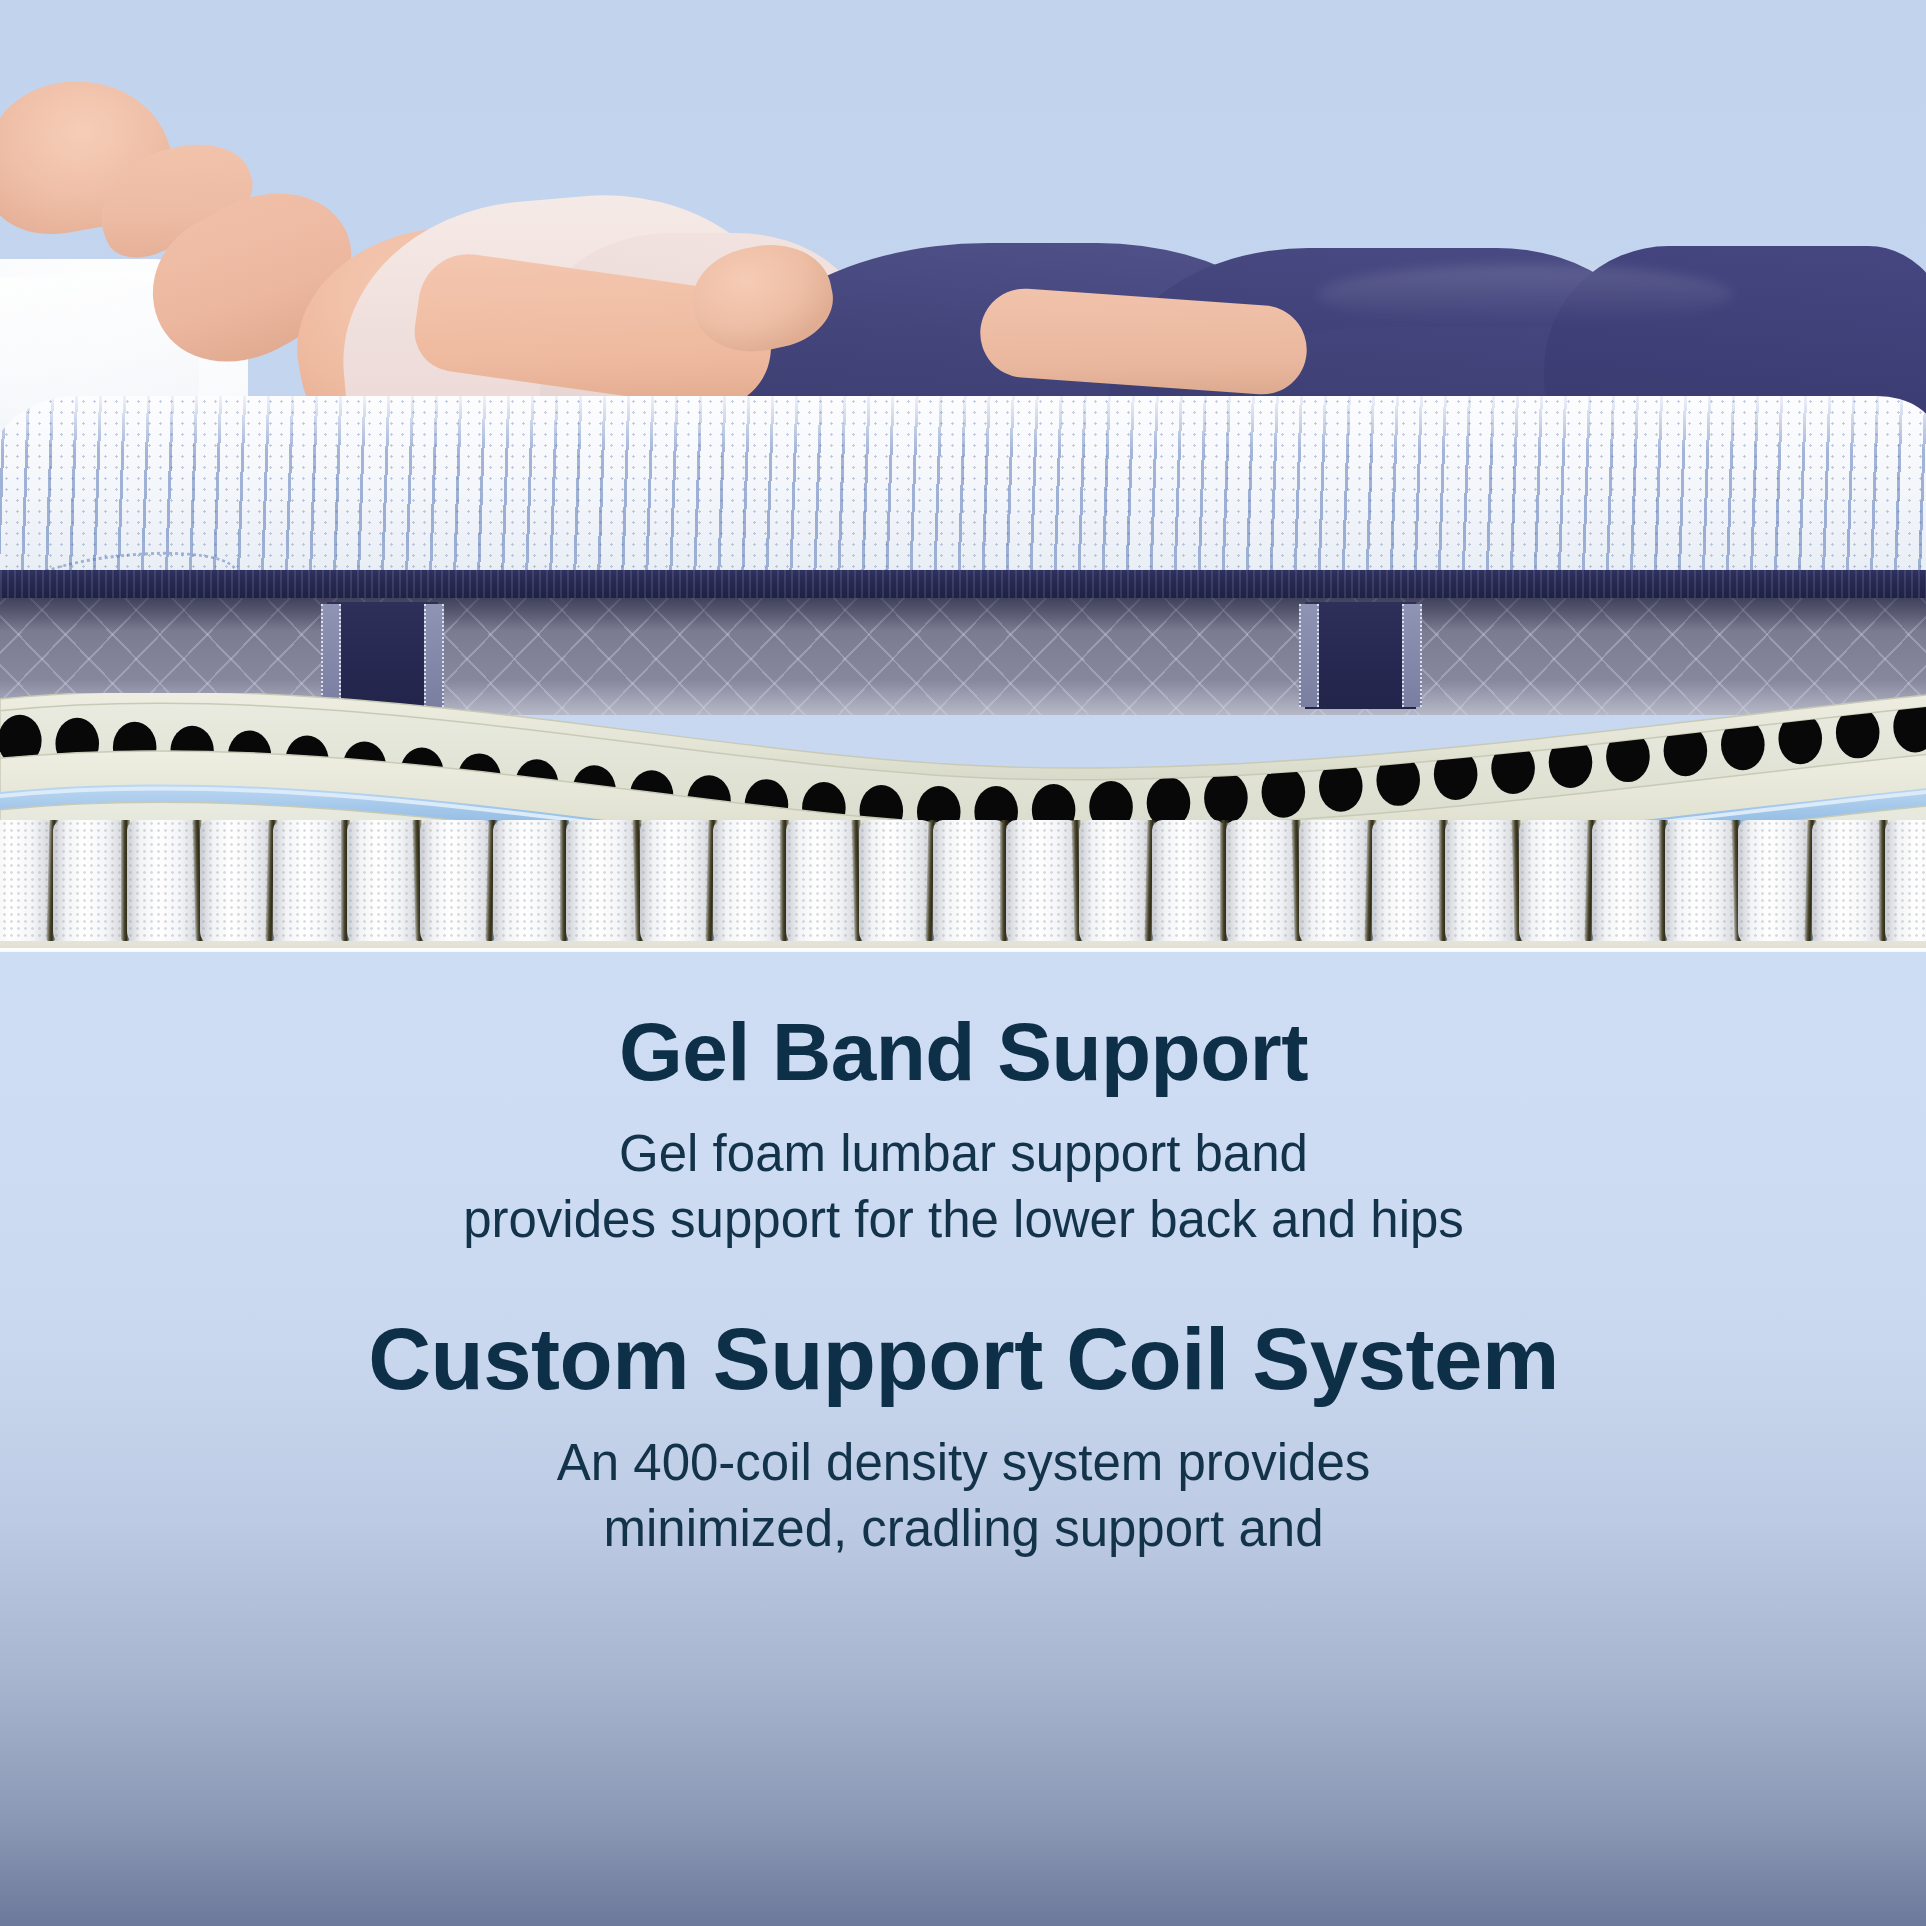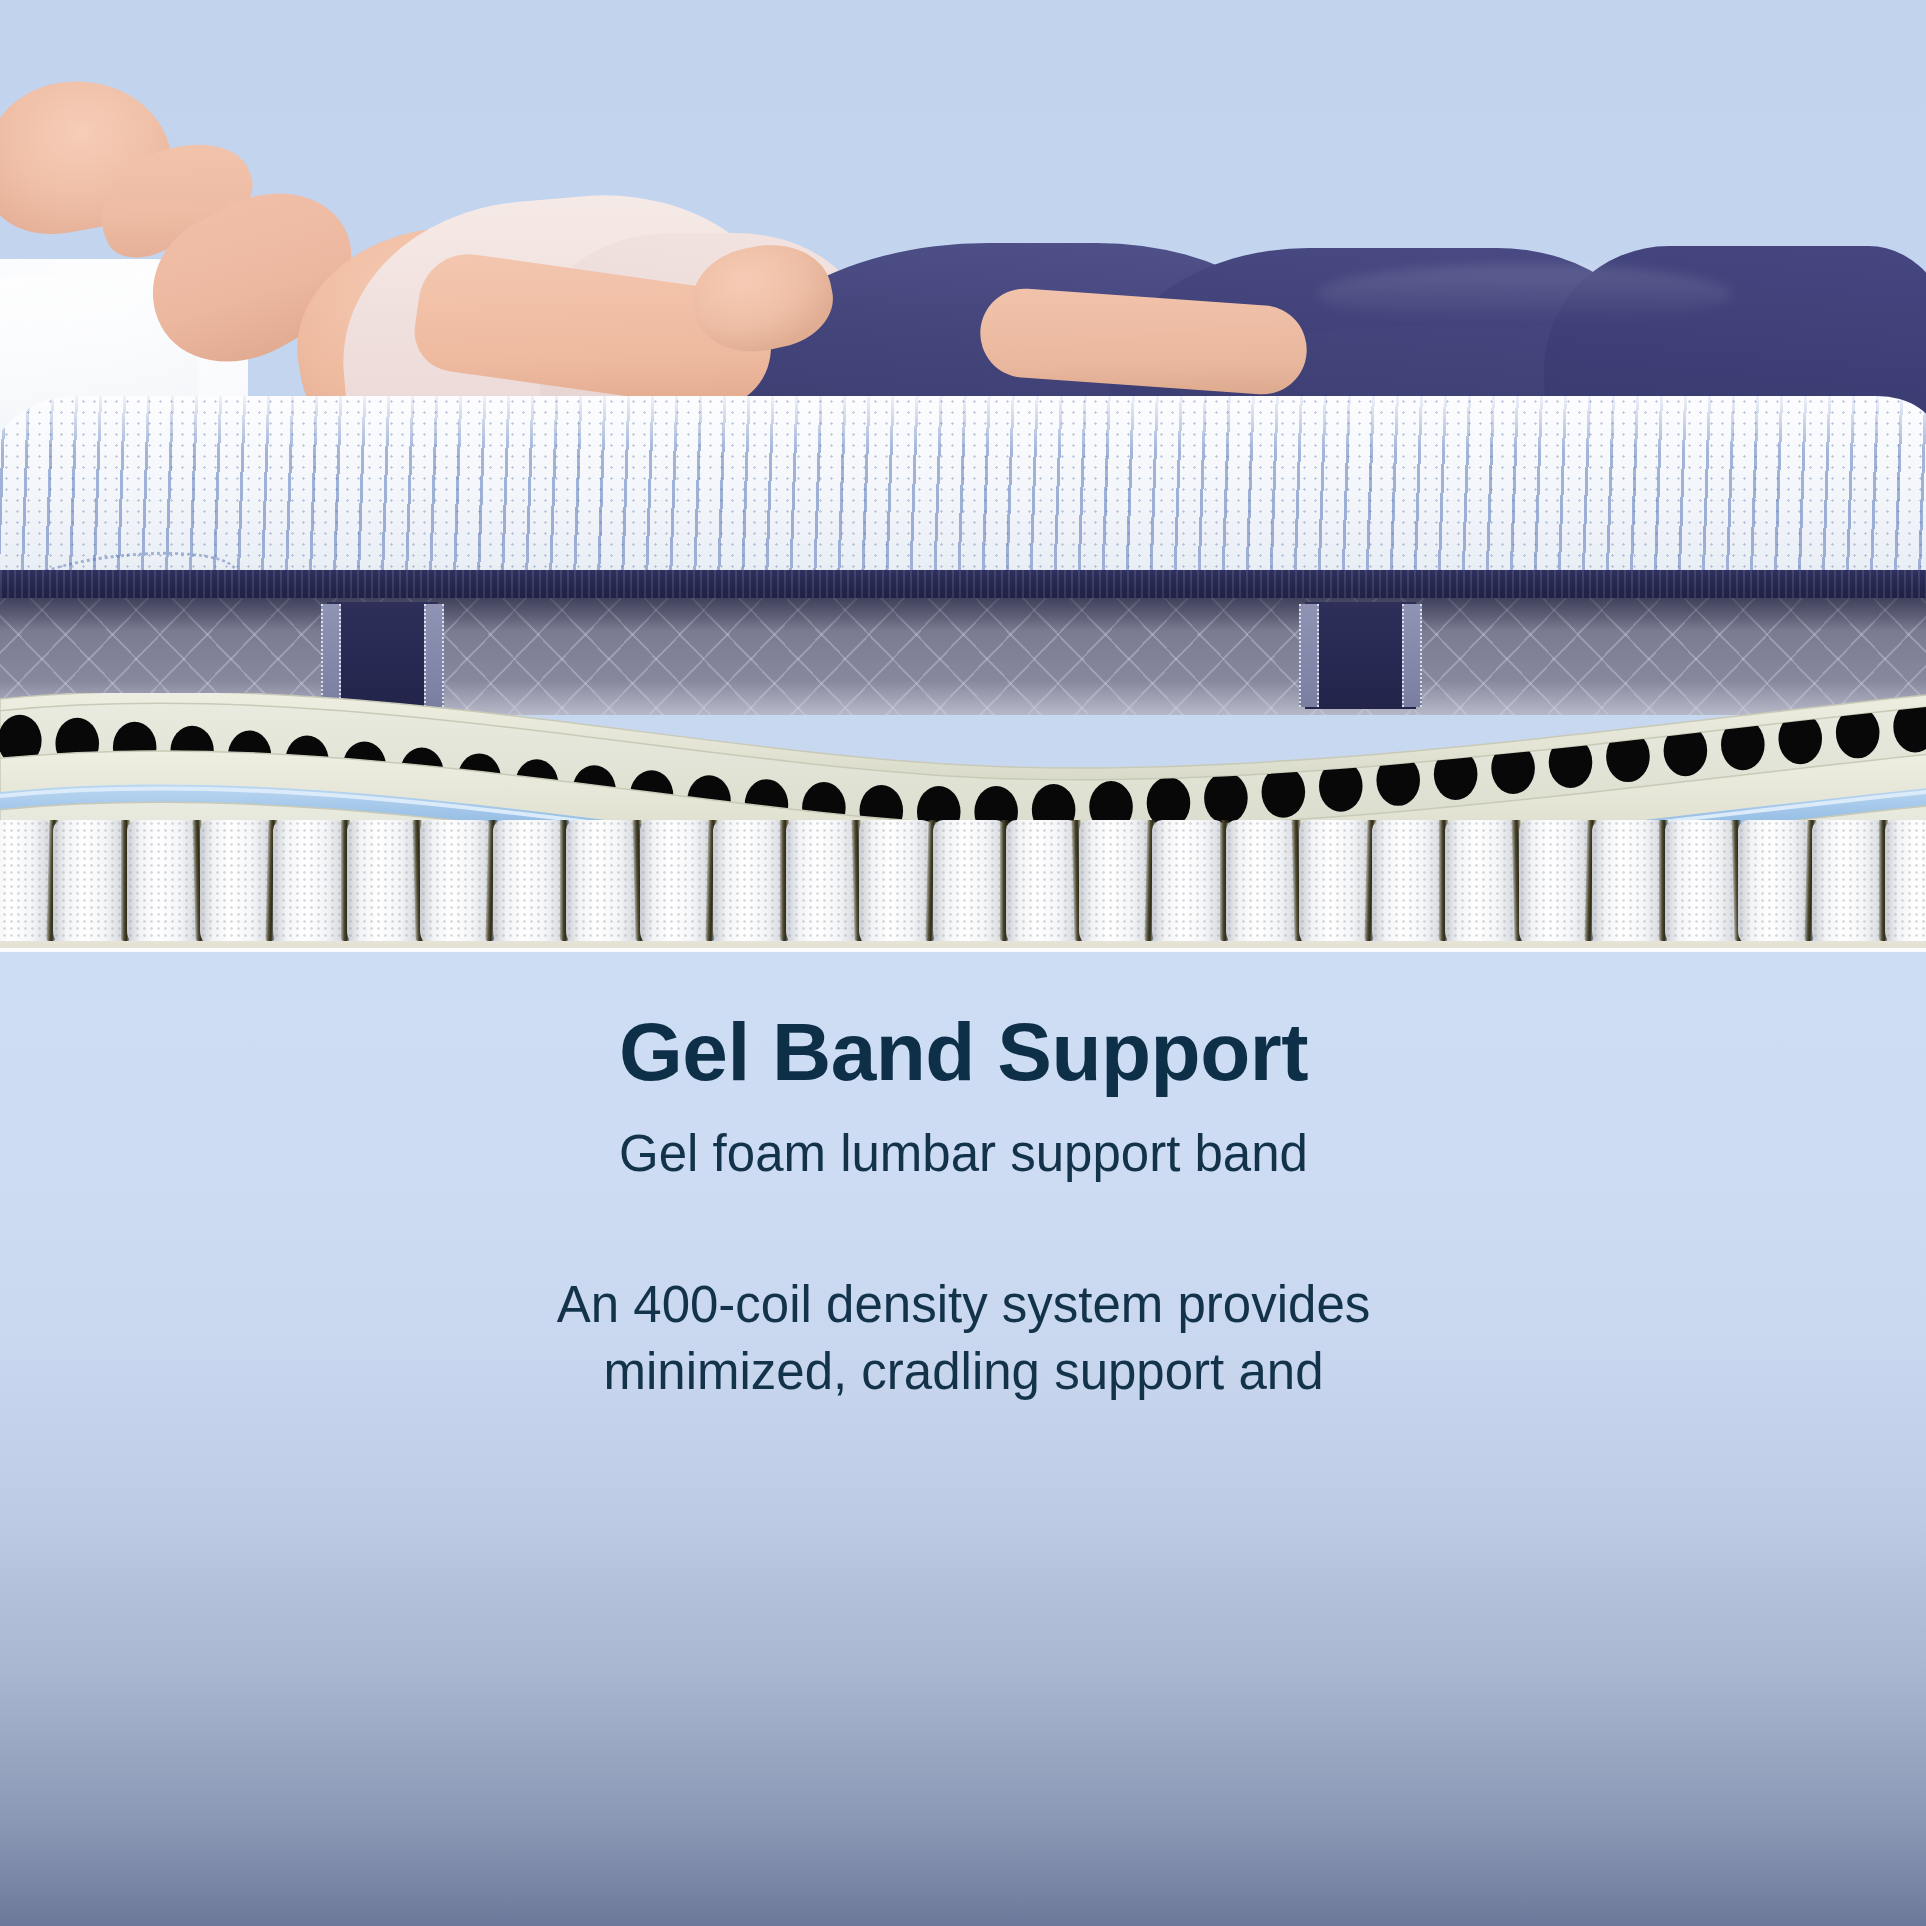--- a/index.html
+++ b/index.html
@@ -442,6 +442,7 @@
       <h2 class="heading" id="heading-1">Gel Band Support</h2>
       <p class="body">
         <span class="ln">Gel foam lumbar support band</span>
+        <span class="ln">provides support for the lower back and hips</span>
       </p>
     </div>
 

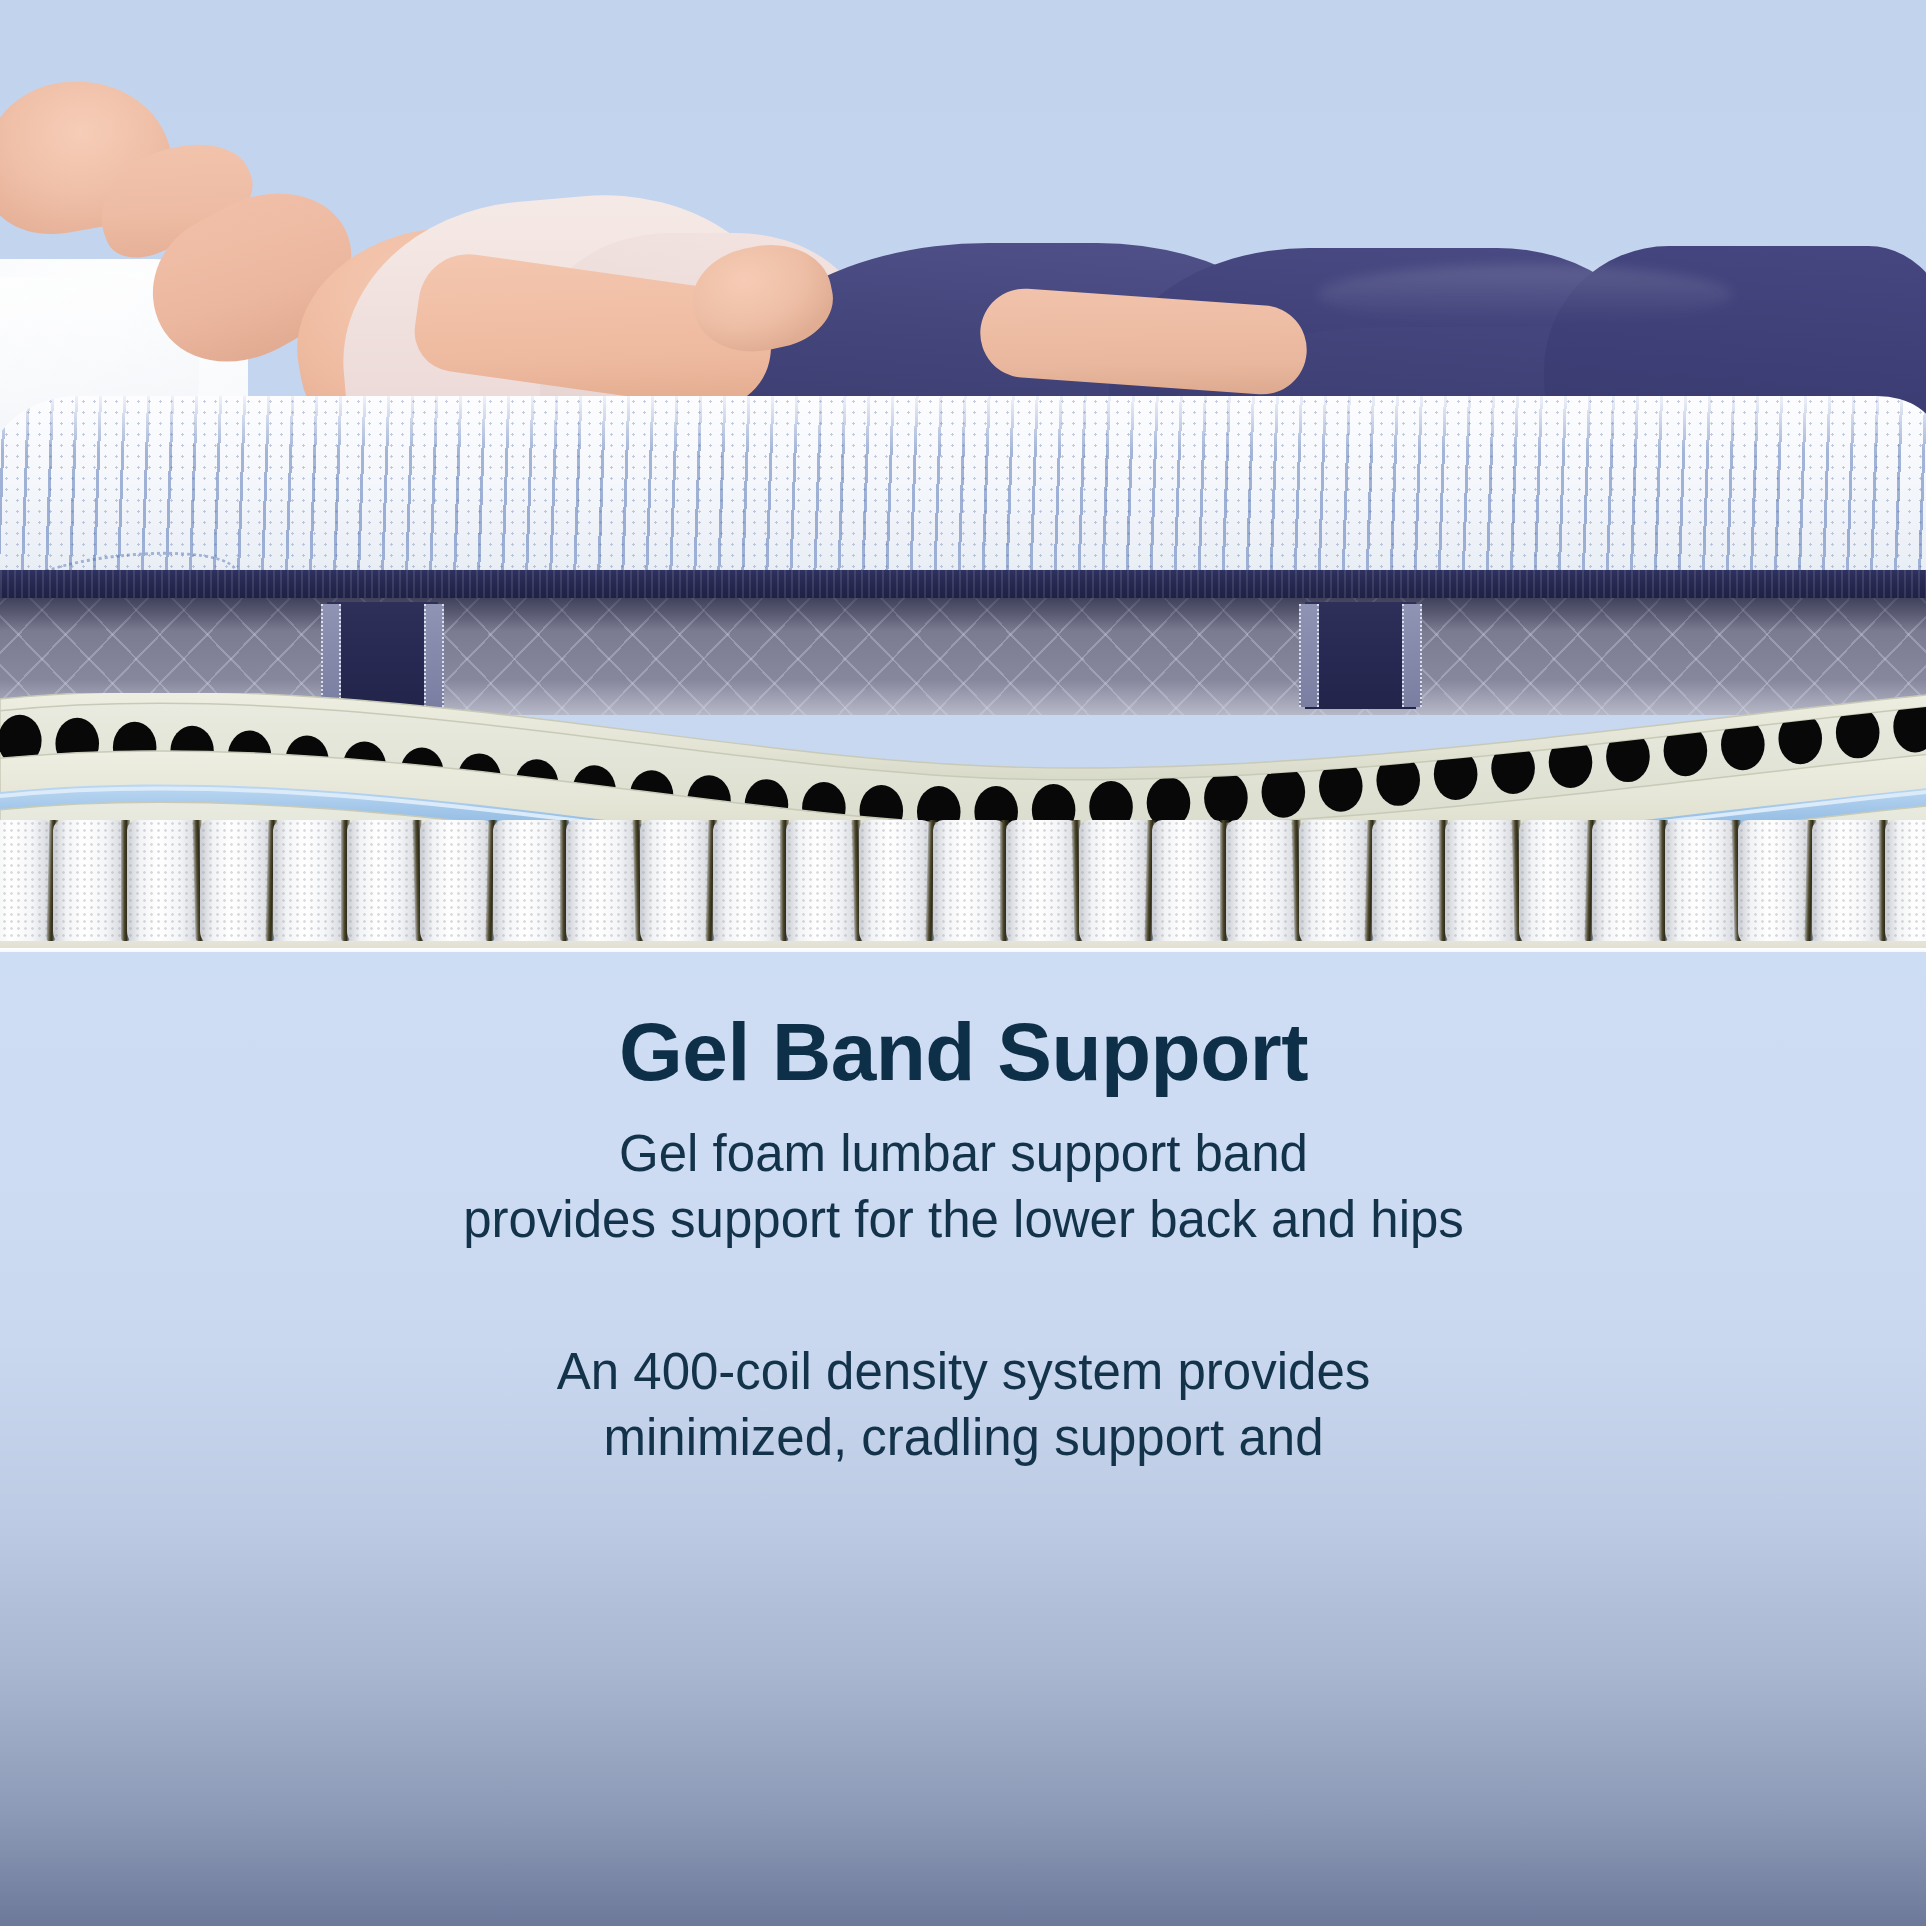--- a/index.html
+++ b/index.html
@@ -447,6 +447,7 @@
     </div>
 
     <div class="block">
+      <h2 class="heading" id="heading-2">Custom Support Coil System</h2>
       <p class="body">
         <span class="ln">An 400-coil density system provides</span>
         <span class="ln">minimized, cradling support and</span>

